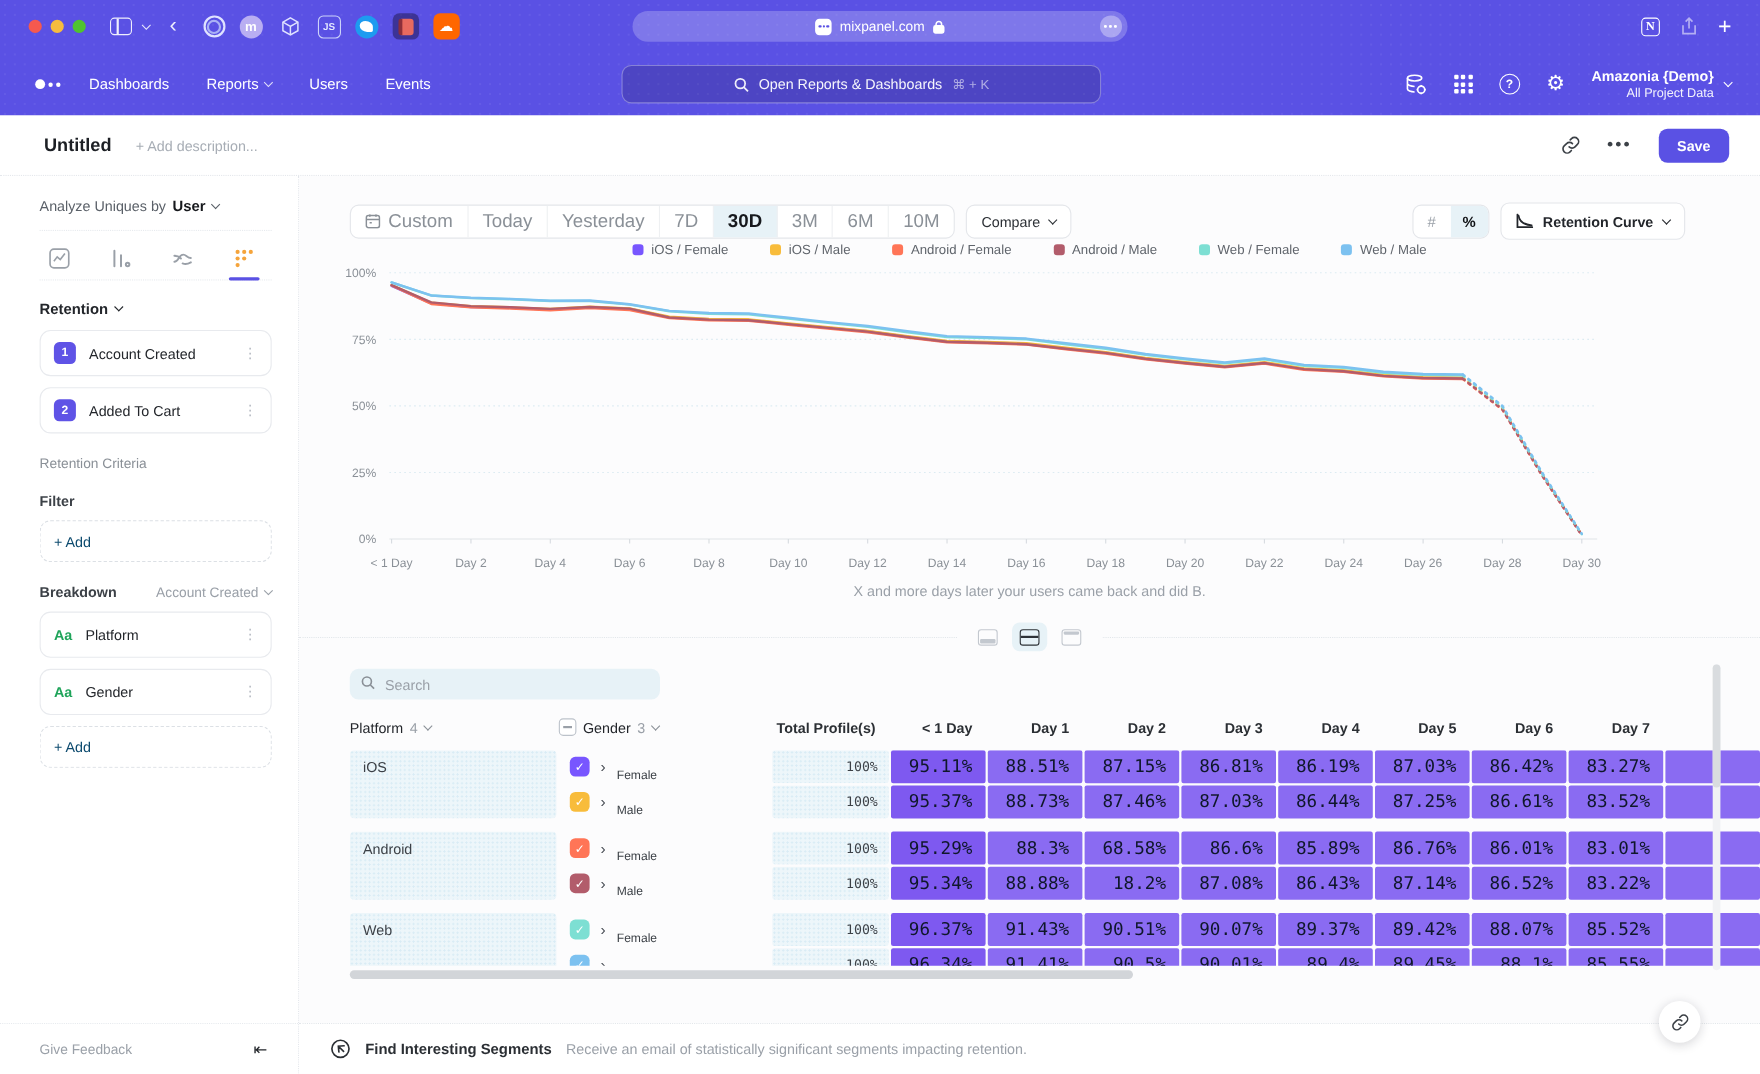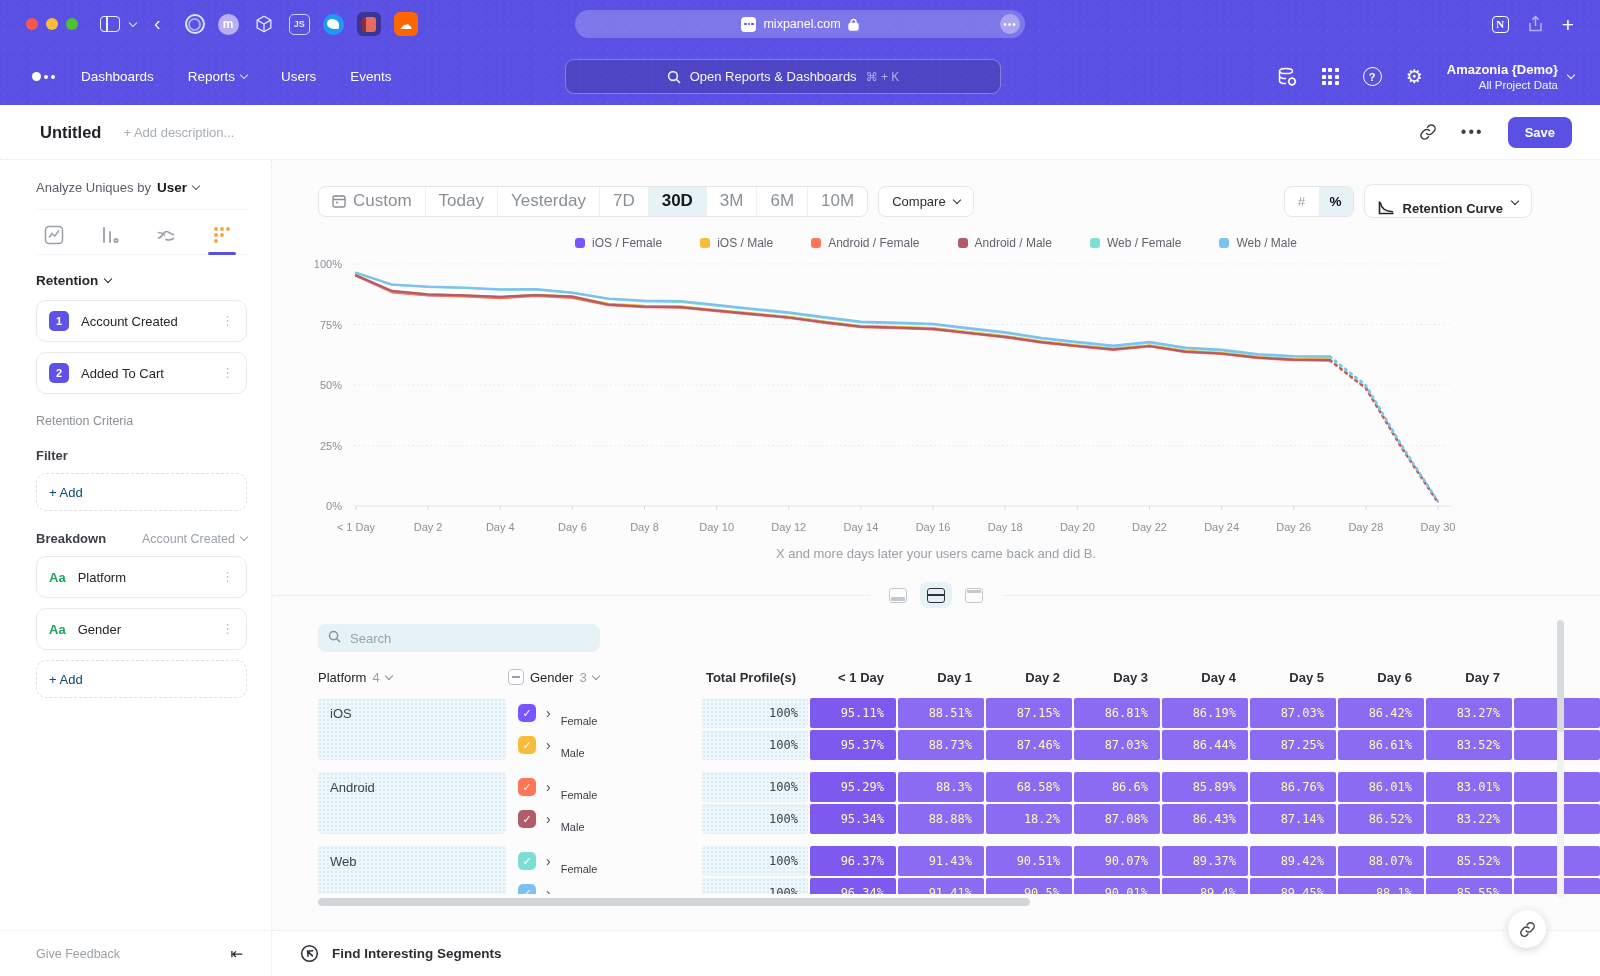--- a/index.html
+++ b/index.html
@@ -100,7 +100,7 @@
   .toggle2 { display:flex; border:1px solid #e4e6ea; border-radius:8px; overflow:hidden; height:31px; background:#fff; }
   .toggle2 .t { width:34px; display:flex; align-items:center; justify-content:center; font-size:13.5px; color:#9aa0a8; }
   .toggle2 .t.active { background:#e7f2f7; color:#101215; font-weight:bold; }
-  .view-btn { height:31px; border:1px solid #e4e6ea; border-radius:8px; background:#fff; display:flex; align-items:flex-start; gap:9px; padding:16px 13px; font-size:13px; color:#23262b; font-weight:600; }
+  .view-btn { height:31px; border:1px solid #e4e6ea; border-radius:8px; background:#fff; display:flex; align-items:center; gap:9px; padding:16px 13px; font-size:13px; color:#23262b; font-weight:600; }
 
   .legend { display:flex; justify-content:center; gap:38px; margin-top:16px; height:18px; align-items:center; }
   .lg-item { display:flex; align-items:center; gap:7px; font-size:12px; color:#5f646b; }

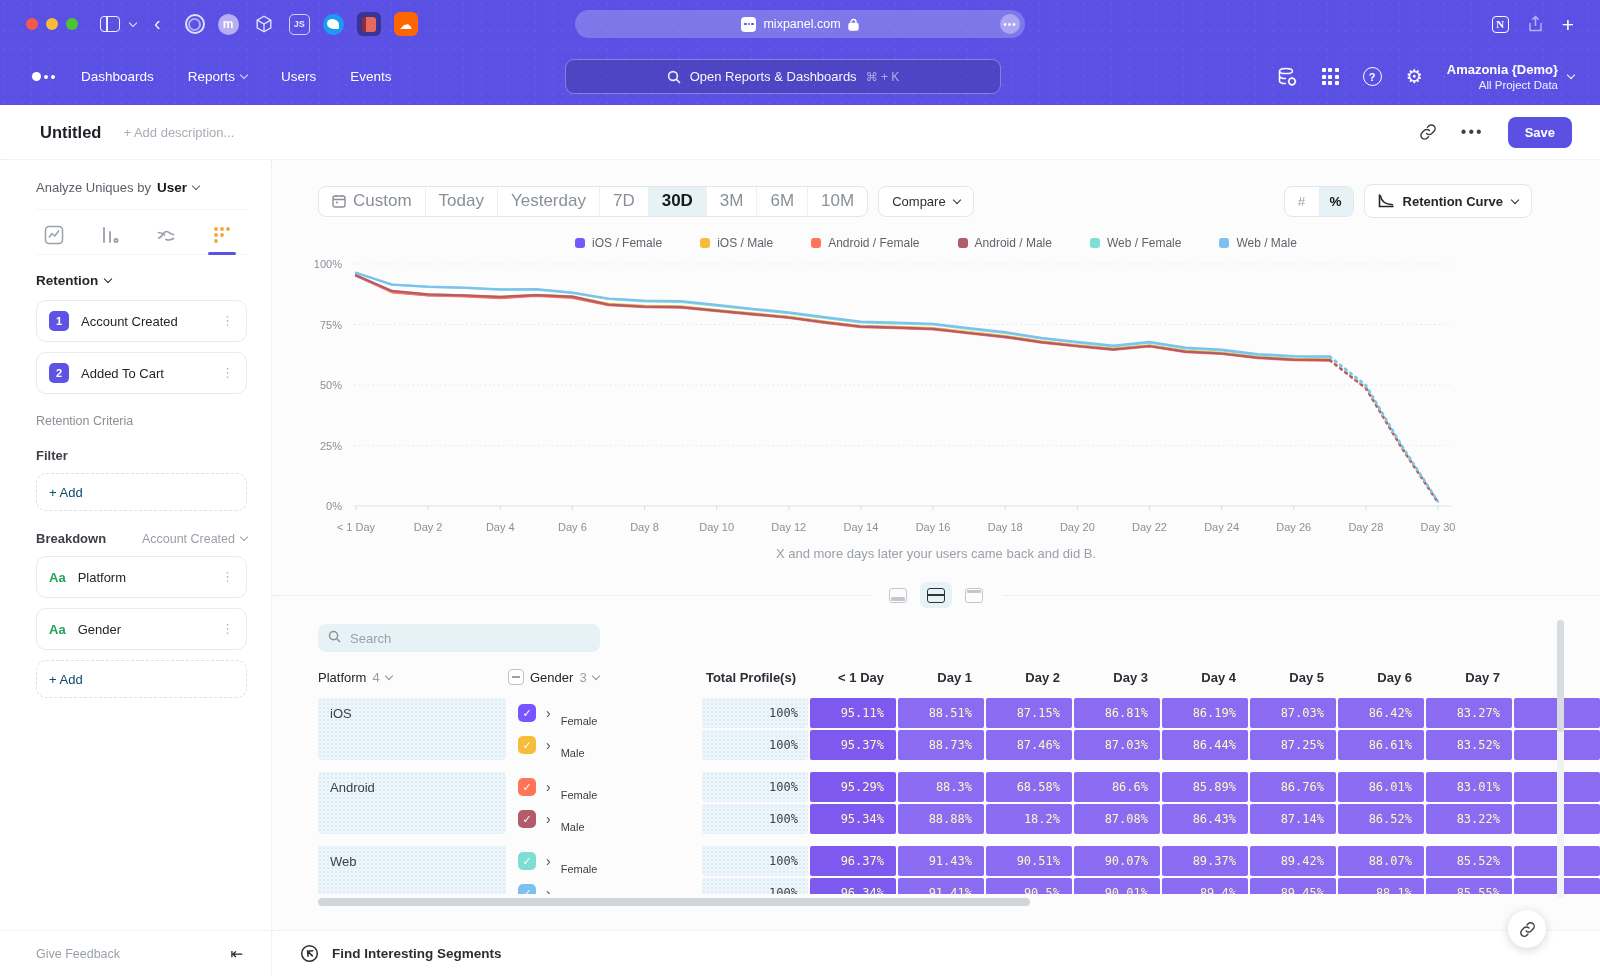--- a/index.html
+++ b/index.html
@@ -102,7 +102,7 @@
   .toggle2 .t.active { background:#e7f2f7; color:#101215; font-weight:bold; }
   .view-btn { height:31px; border:1px solid #e4e6ea; border-radius:8px; background:#fff; display:flex; align-items:center; gap:9px; padding:16px 13px; font-size:13px; color:#23262b; font-weight:600; }
 
-  .legend { display:flex; justify-content:center; gap:38px; margin-top:16px; height:18px; align-items:center; }
+  .legend { display:flex; justify-content:center; gap:38px; margin-top:0; height:18px; align-items:center; }
   .lg-item { display:flex; align-items:center; gap:7px; font-size:12px; color:#5f646b; }
   .lg-sw { width:10px; height:10px; border-radius:3px; }
 

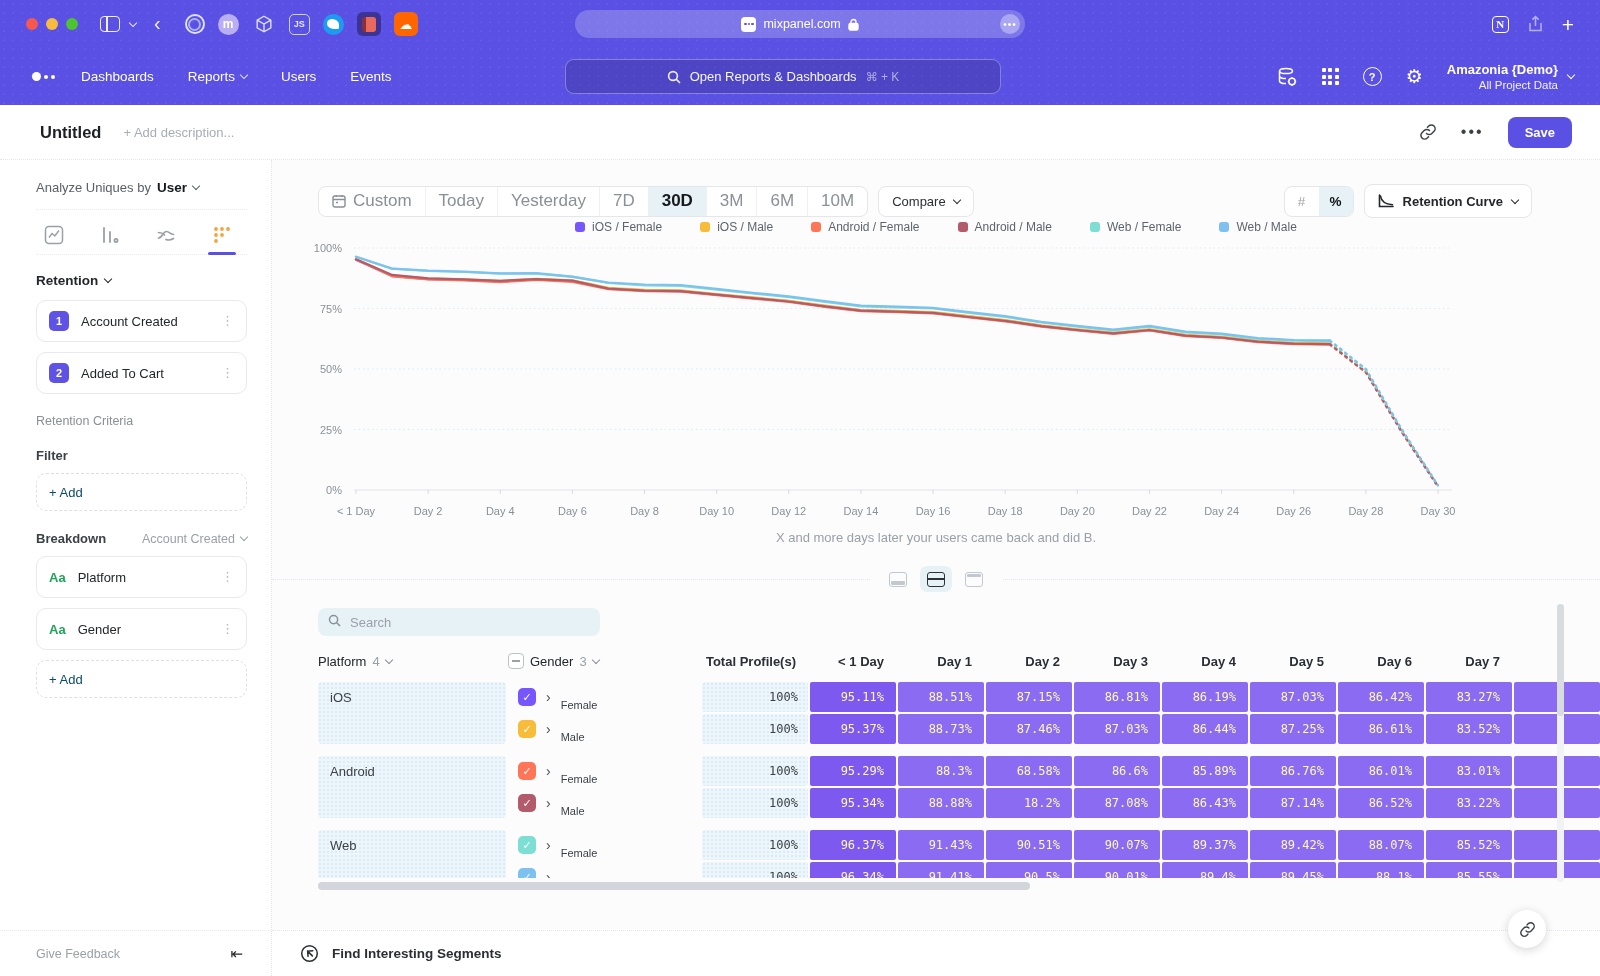--- a/index.html
+++ b/index.html
@@ -140,7 +140,7 @@
   .rchev { color:#4a4f56; font-size:14px; margin:0 2px; }
   .gname { font-size:11px; color:#3c4147;margin-top:16px; }
   .totcell { background-color:#edf6fa; background-image:radial-gradient(#d9ecf5 1px,transparent 1px); background-size:4px 4px; border-radius:3px; height:30px; display:flex; align-items:center; justify-content:flex-end; padding-right:10px; font-family:"DejaVu Sans Mono",monospace; font-size:12px; color:#3c4147; }
-  .vcell { background:#8a6bf2; border-radius:2px; height:30px; line-height:30px; text-align:right; padding-right:12px; font-family:"DejaVu Sans Mono",monospace; font-size:12px; color:#fef9c3; }
+  .vcell { background:#8a6bf2; border-radius:2px; height:30px; line-height:30px; text-align:right; padding-right:12px; font-family:"DejaVu Sans Mono",monospace; font-size:16px; color:#0f172a; }
   .vcell.first { background:#7e59f0; }
   .hscroll { margin-top:4px; width:712px; height:8px; border-radius:4px; background:#d2d5d9; }
   .vscroll { position:absolute; right:36px; top:12px; width:7px; height:278px; border-radius:4px; background:#f1f2f4; }

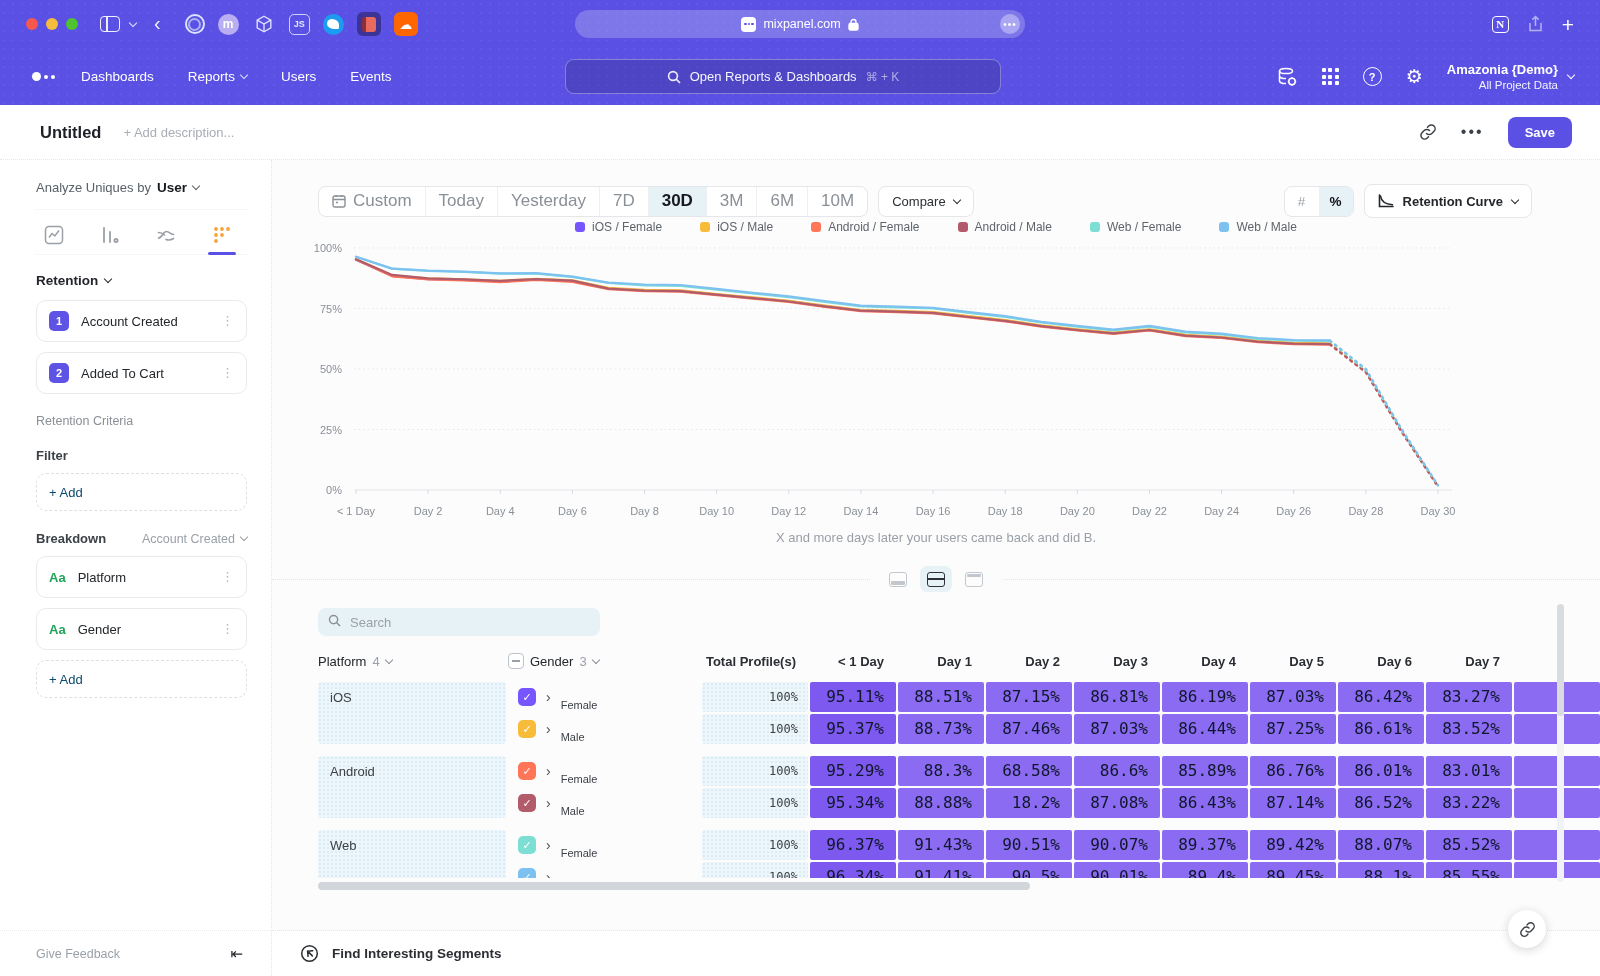--- a/index.html
+++ b/index.html
@@ -661,6 +661,7 @@
           <path d="M13.5 7l-5.5.5.5 5.5M8 7.5l5 5"></path>
         </svg>
       <span class="fi-title">Find Interesting Segments</span>
+      <span class="fi-desc">Receive an email of statistically significant segments impacting retention.</span>
     </div>
 
     <div class="float-link">

